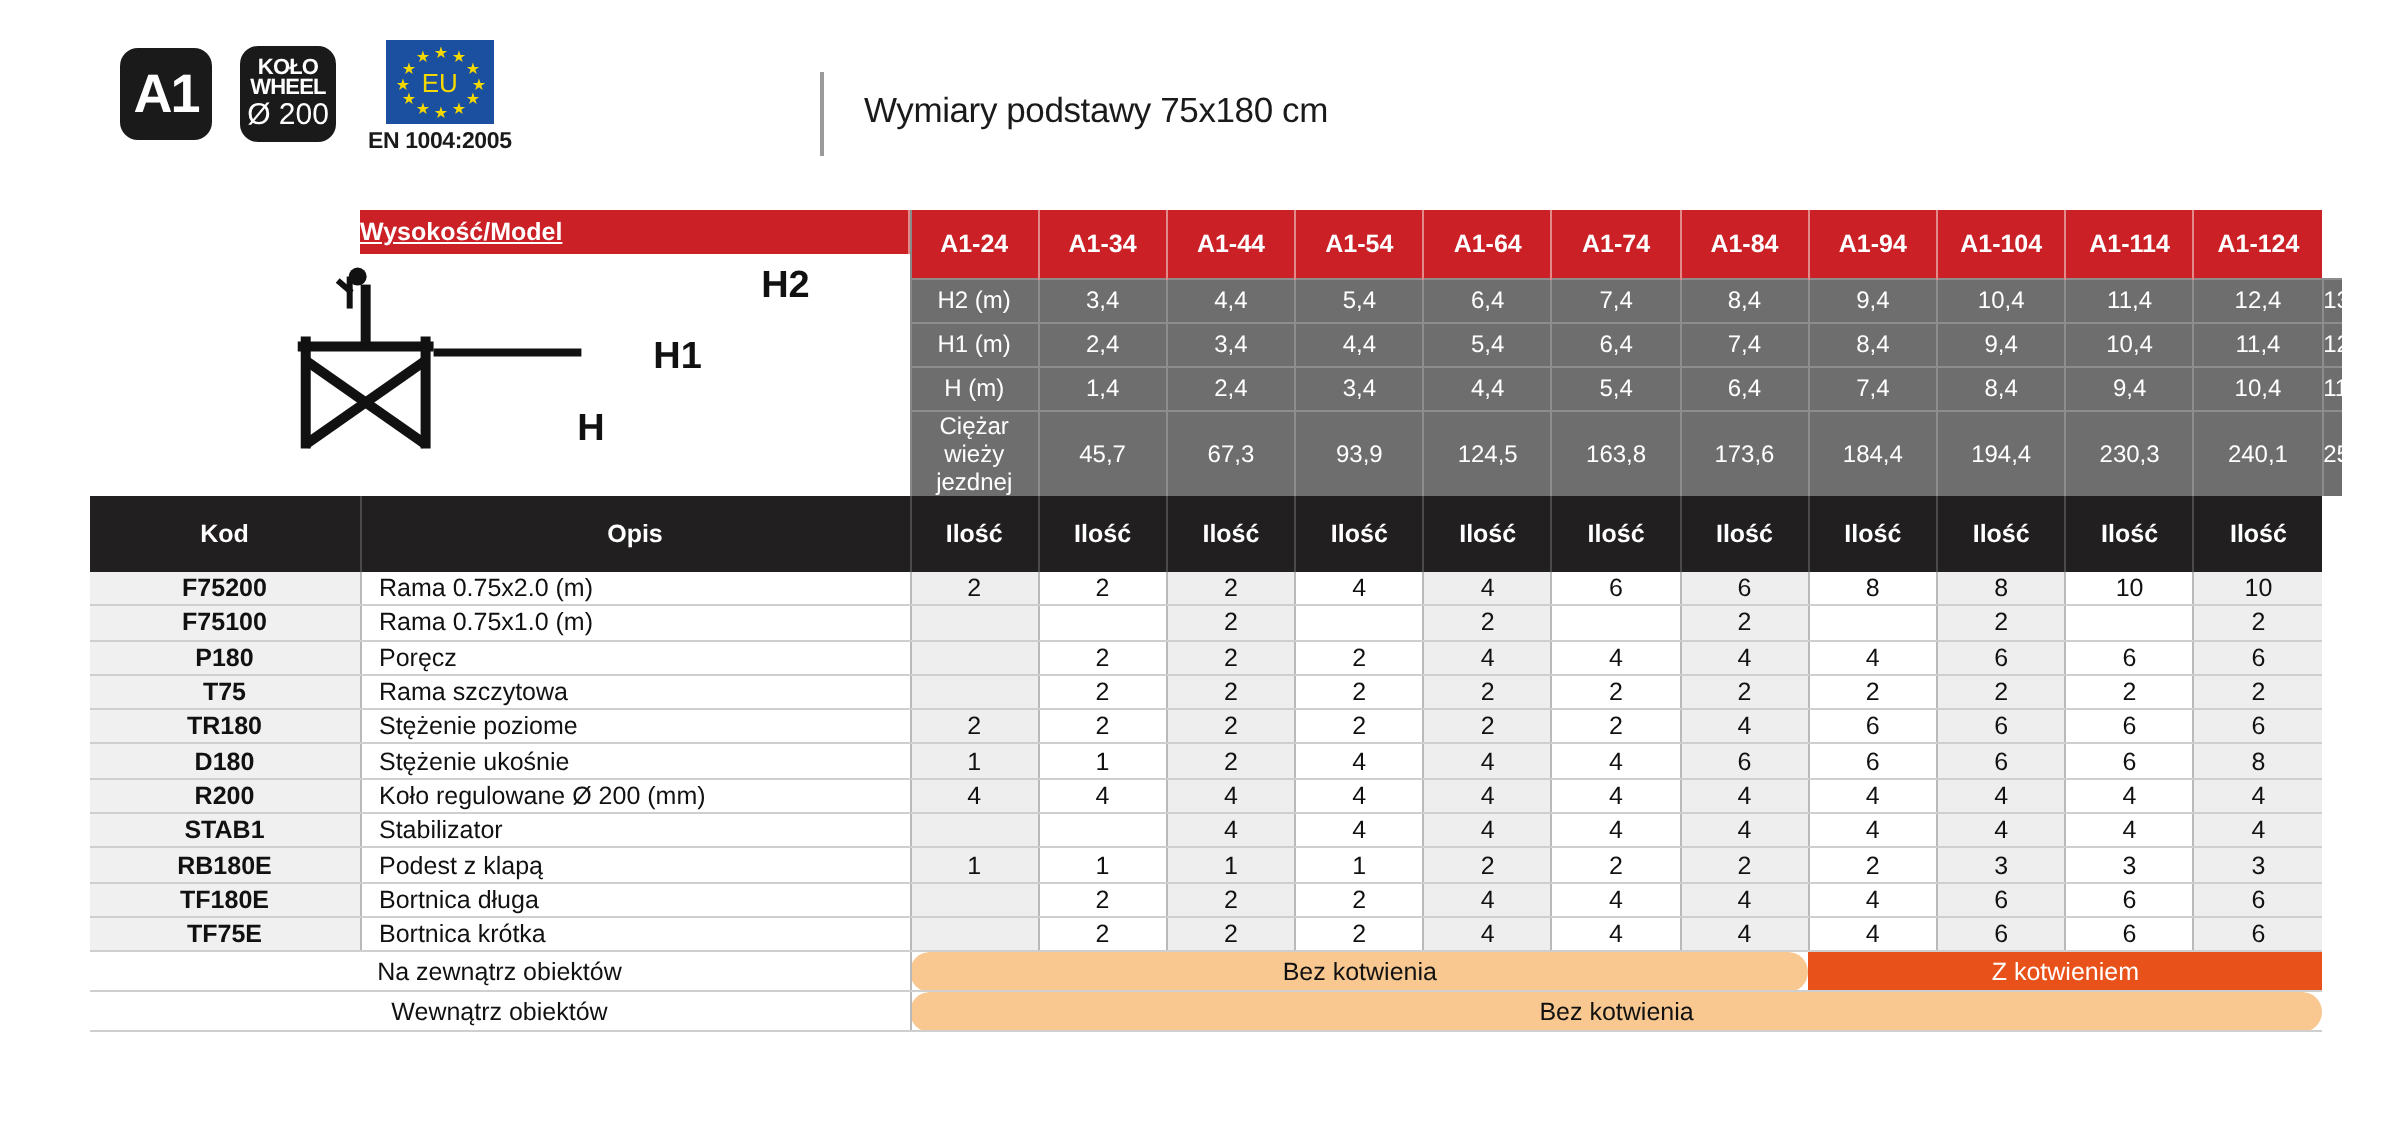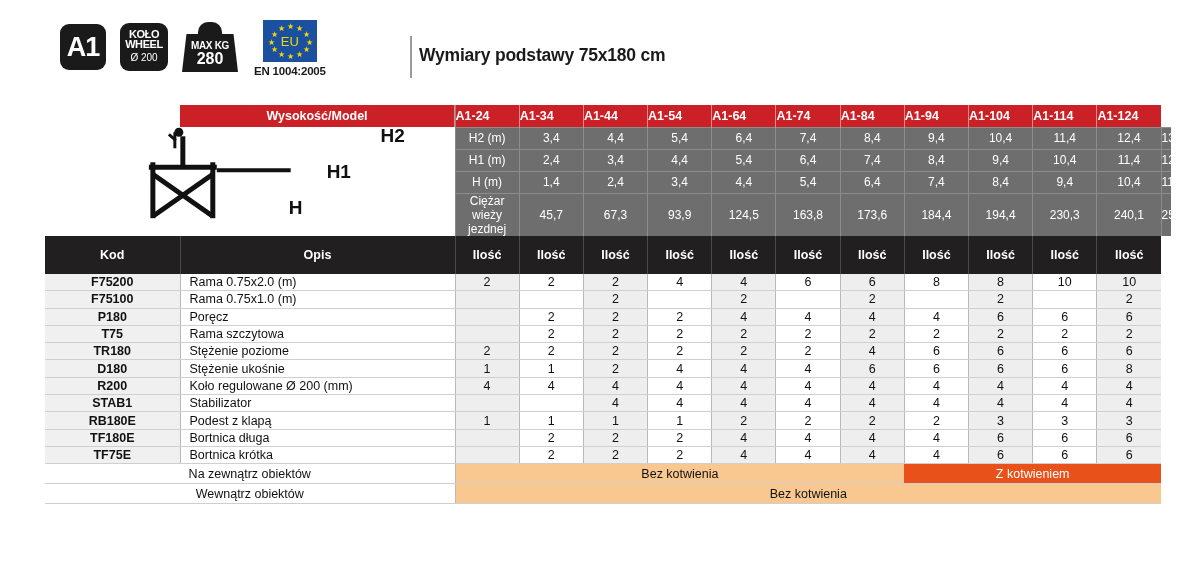--- a/index.html
+++ b/index.html
@@ -117,13 +117,6 @@
     <span class="w3">Ø 200</span>
   </div>
 
-  <div class="badge-kg">
-    <div class="knob"></div>
-    <div class="body">
-      <span class="k1">MAX KG</span>
-      <span class="k2">280</span>
-    </div>
-  </div>
 
   <div class="badge-eu">
     <div class="eu-flag">

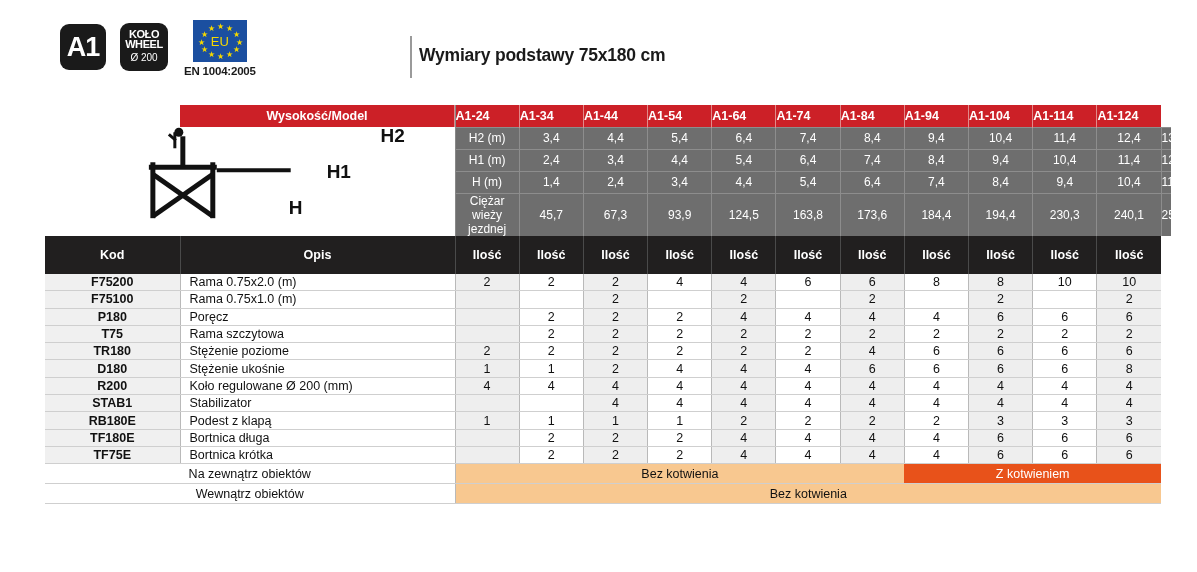--- a/index.html
+++ b/index.html
@@ -26,7 +26,7 @@
   }
   .badge-wheel .w1 { font-size: 11px; font-weight: bold; line-height: 9px; letter-spacing: -0.4px; }
   .badge-wheel .w2 { font-size: 11px; font-weight: bold; line-height: 10px; letter-spacing: -0.4px; }
-  .badge-wheel .w3 { font-size: 10px; line-height: 13px; margin-top: 2px; }
+  .badge-wheel .w3 { font-size: 15px; line-height: 13px; margin-top: 2px; }
 
   .badge-kg { position: relative; width: 56px; height: 50px; margin-left: 14px; margin-top: 4px; }
   .badge-kg .knob {

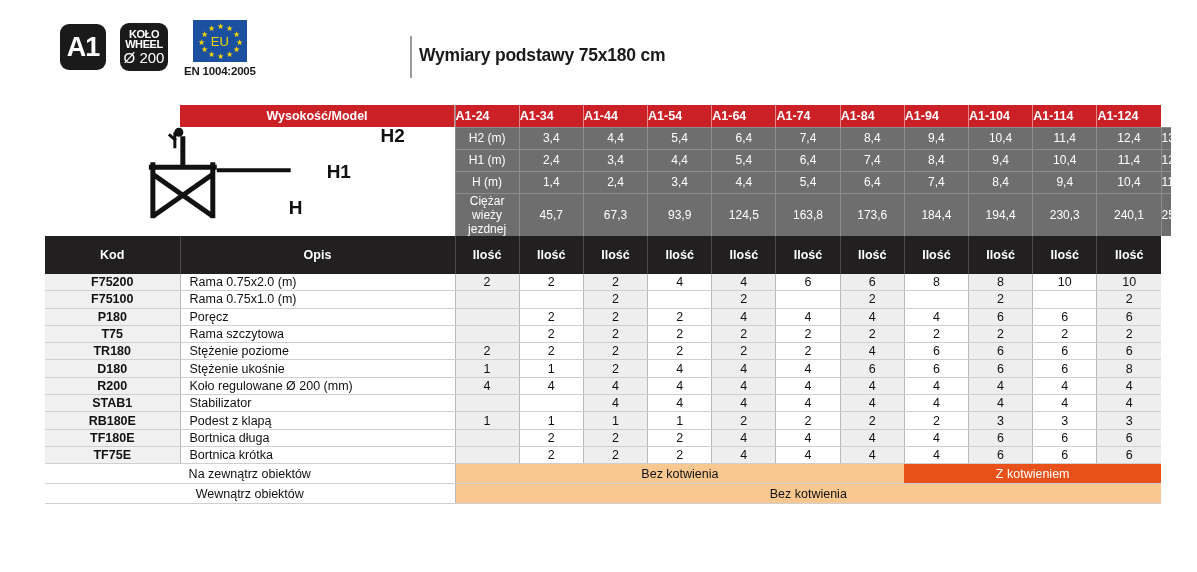--- a/index.html
+++ b/index.html
@@ -52,8 +52,8 @@
 
   .title-sep { position: absolute; left: 410px; top: 36px; width: 2px; height: 42px; background: #9a9a9a; }
   .page-title {
-    position: absolute; left: 419px; top: 45px;
-    font-size: 17.5px; font-weight: bold; color: #1a1a1a; letter-spacing: -0.2px;
+    position: absolute; left: 432px; top: 45px;
+    font-size: 17.5px; font-weight: normal; color: #1a1a1a; letter-spacing: -0.2px;
   }
 
   

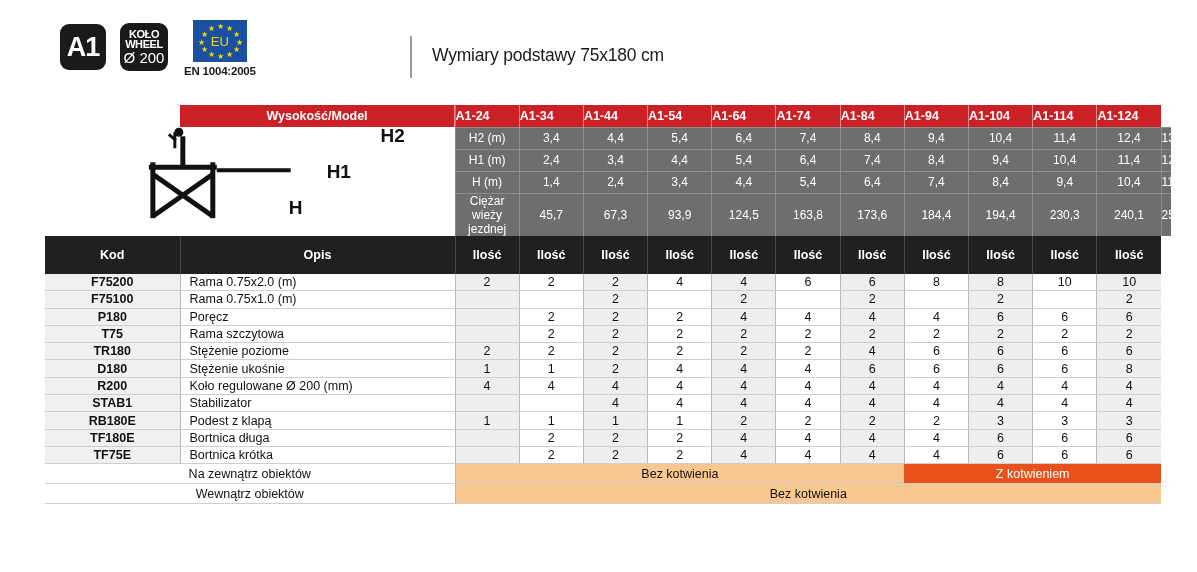--- a/index.html
+++ b/index.html
@@ -440,7 +440,7 @@
           </tr>
         </tbody>
   </table>
-<div style="position: absolute; left: 135px; top: 0px; width: 275px; height: 22px; line-height: 22px; background: rgb(204, 32, 39); color: rgb(255, 255, 255); font-size: 12.5px; font-weight: bold; text-align: center; border-right: 1px solid rgb(224, 138, 138);">Wysokość/Model</div>
+<div style="position: absolute; left: 135px; top: 0px; width: 275px; height: 22px; line-height: 22px; background: rgb(204, 32, 39); color: rgb(255, 255, 255); font-size: 12.5px; font-weight: bold; border-right: 1px solid rgb(224, 138, 138); text-decoration: underline;">Wysokość/Model</div>
     </div>
 
 </div>

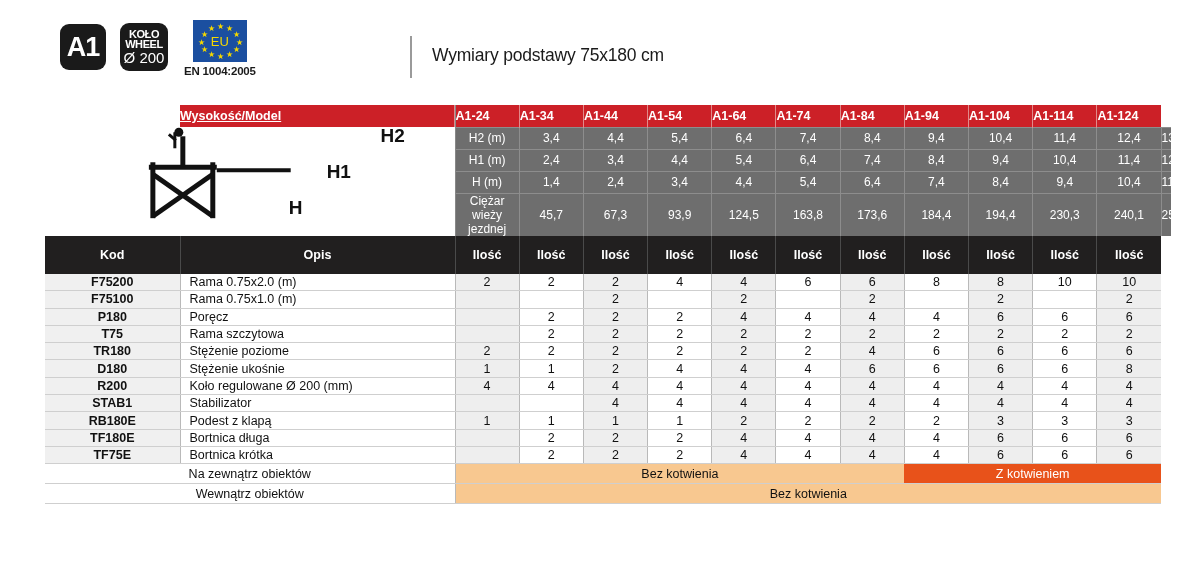--- a/index.html
+++ b/index.html
@@ -66,8 +66,8 @@
   .c-qty   { width: 64.2px; }
 
   
-  .hrow td { height: 22px; background: #cc2027; color: #fff; font-size: 12.5px; font-weight: bold;
-             border-right: 1px solid #e08a8a; }
+  .hrow td { height: 34px; background: #cc2027; color: #fff; font-size: 12.5px; font-weight: bold;
+             text-align: center; border-right: 1px solid #e08a8a; }
   .hrow td.diagcell { background: #ffffff; border-right: 1px solid #888; }
   .hrow td:last-child { border-right: none; }
 

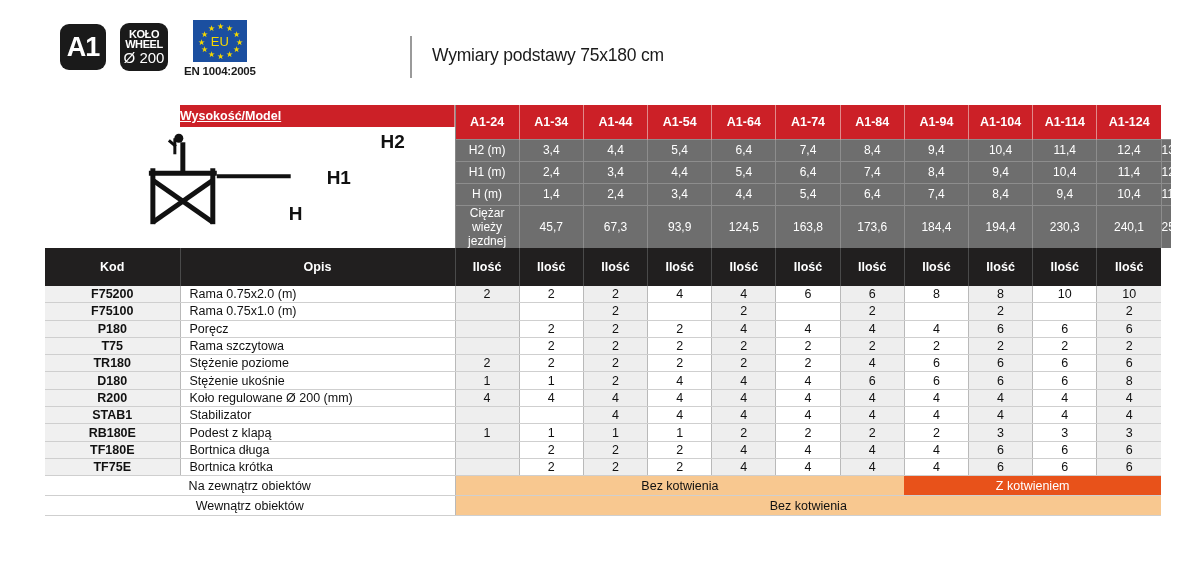--- a/index.html
+++ b/index.html
@@ -94,7 +94,7 @@
   
   .frow td { height: 20px; font-size: 12.5px; color: #111; border-bottom: 1px solid #cfcfcf; }
   .frow td.fl { text-align: center; background: #ffffff; border-right: 1px solid #b9b9b9; }
-  .frow td.fbez { background: #f8c890; text-align: center; }
+  .frow td.fbez { background: #f8c890; text-align: center; border-radius: 10px; }
   .frow td.fz { background: #e8521a; color: #ffffff; text-align: center; }
 
   .diagcell { position: relative; }

